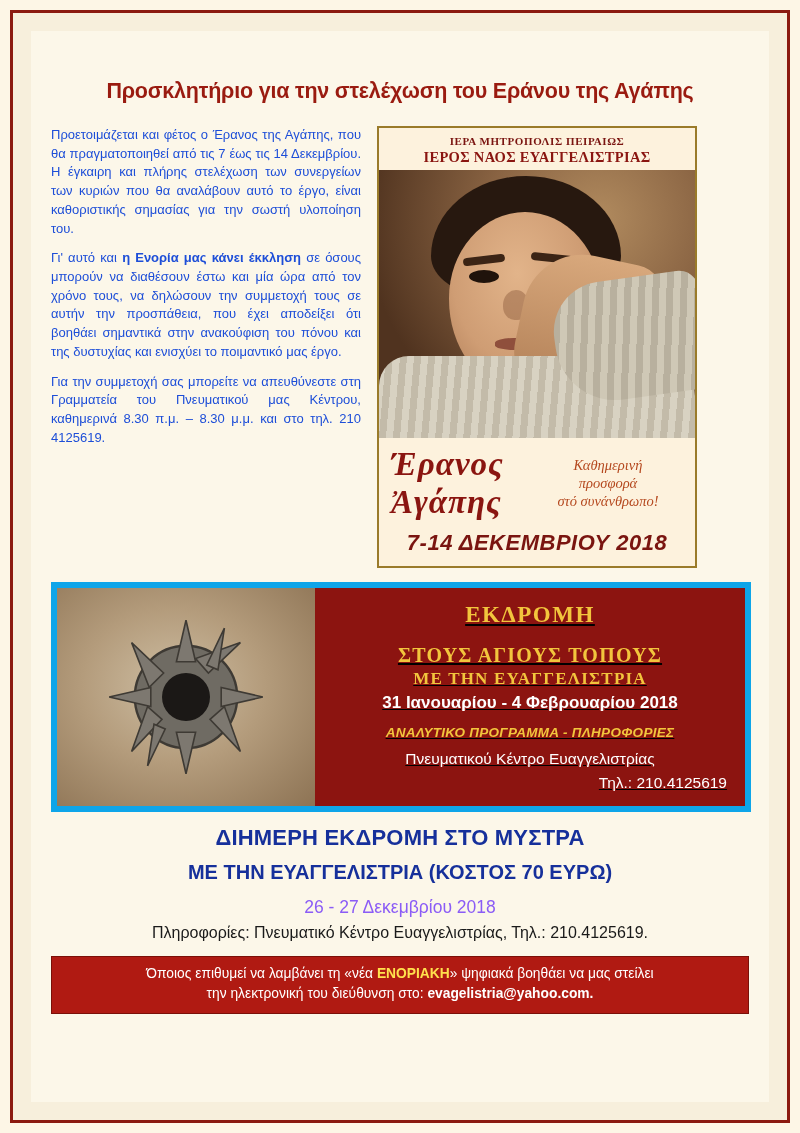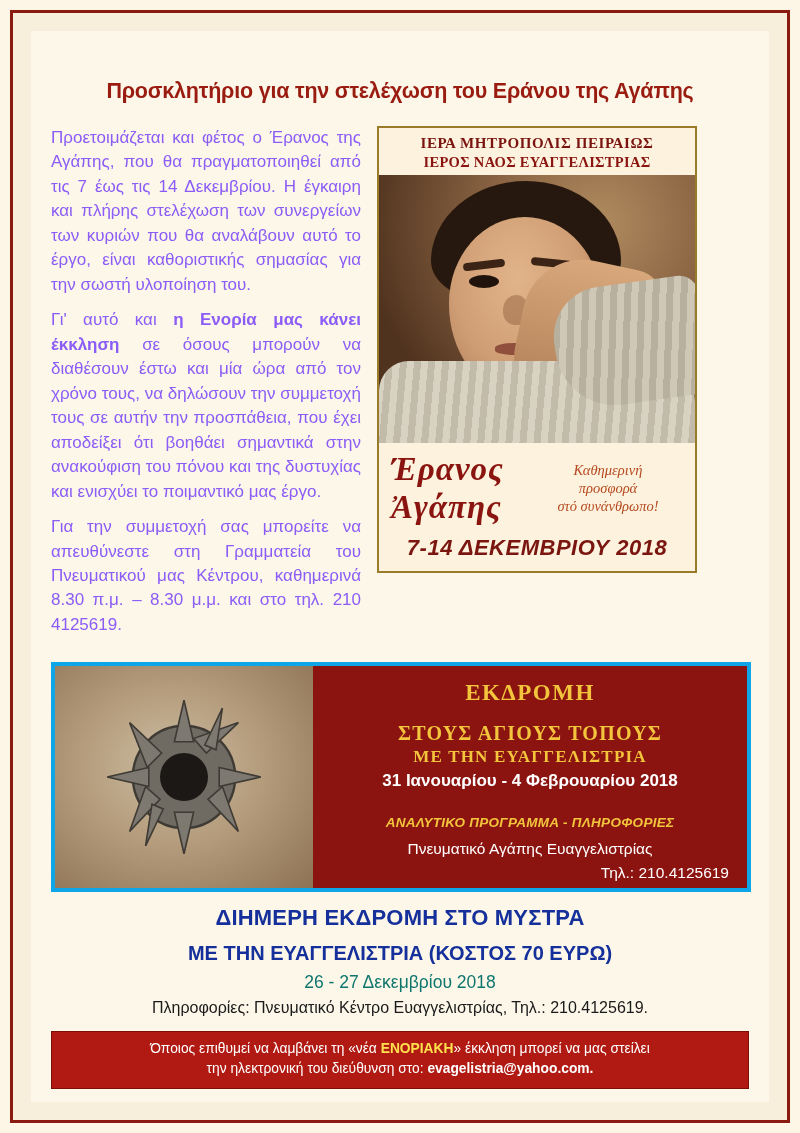--- a/index.html
+++ b/index.html
@@ -45,9 +45,9 @@
   }
   .article {
     width: 310px;
-    font-size: 17px;
+    font-size: 13px;
     line-height: 1.44;
-    color: #8b5cf6;
+    color: #1d4ed8;
     text-align: justify;
   }
   .article p {

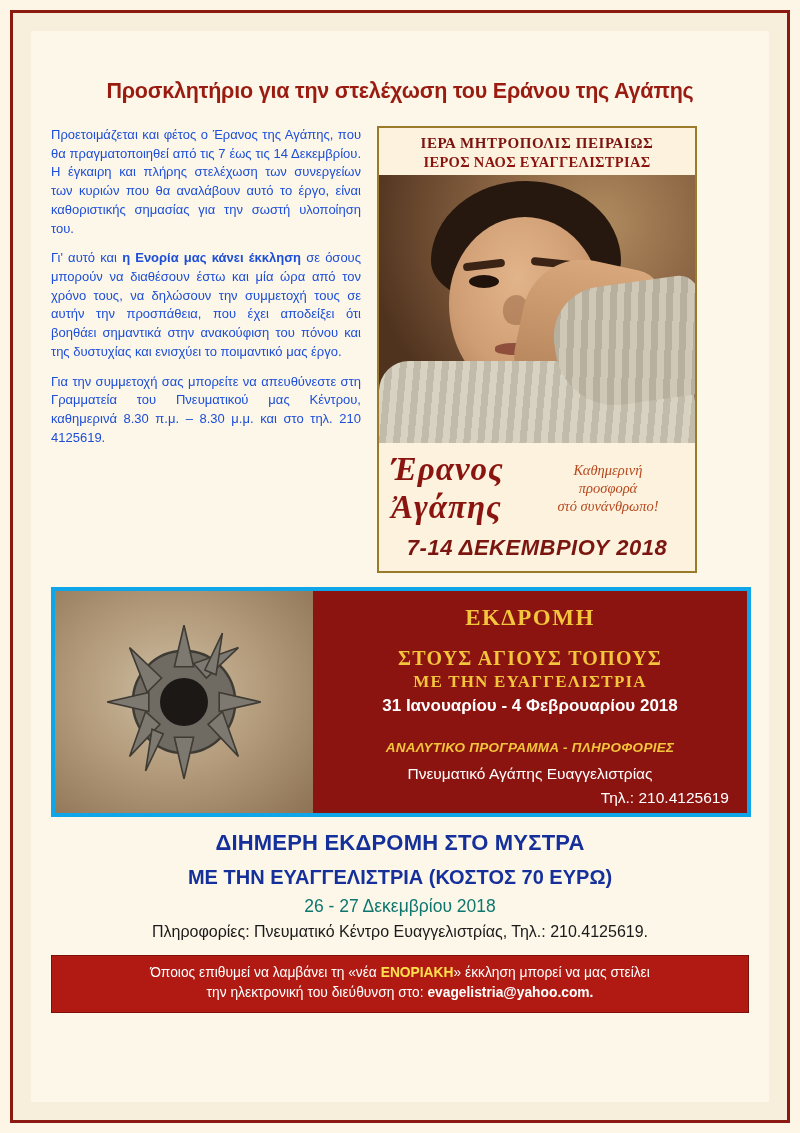--- a/index.html
+++ b/index.html
@@ -72,7 +72,7 @@
   }
   .poster-head .line1 {
     color: #7a1410;
-    font-size: 15px;
+    font-size: 11px;
     font-family: "Liberation Serif", serif;
     letter-spacing: 0.6px;
     font-weight: bold;

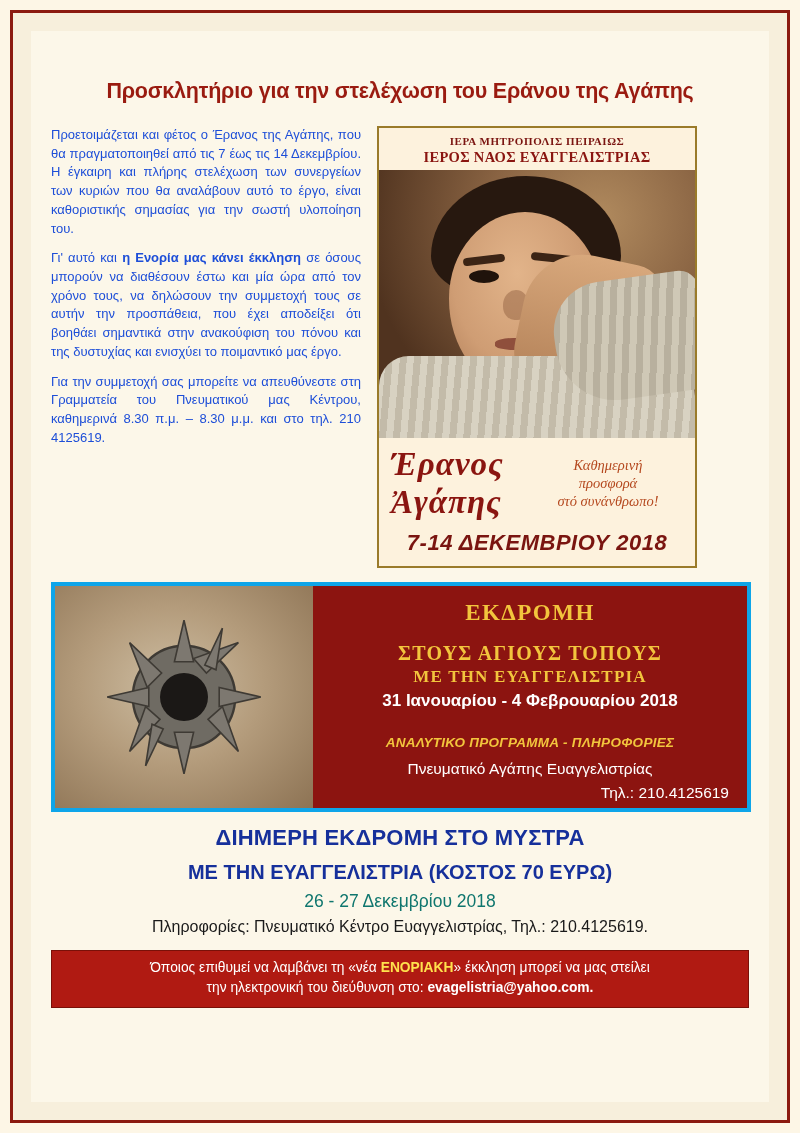--- a/index.html
+++ b/index.html
@@ -196,10 +196,11 @@
   .excursion {
     margin: 14px 18px 0 20px;
     display: flex;
-    border: 4px solid #0ea5e9;
+    border: 6px solid #0ea5e9;
     height: 230px;
     box-sizing: border-box;
     overflow: hidden;
+    text-decoration: underline;
   }
   .exc-photo {
     width: 258px;

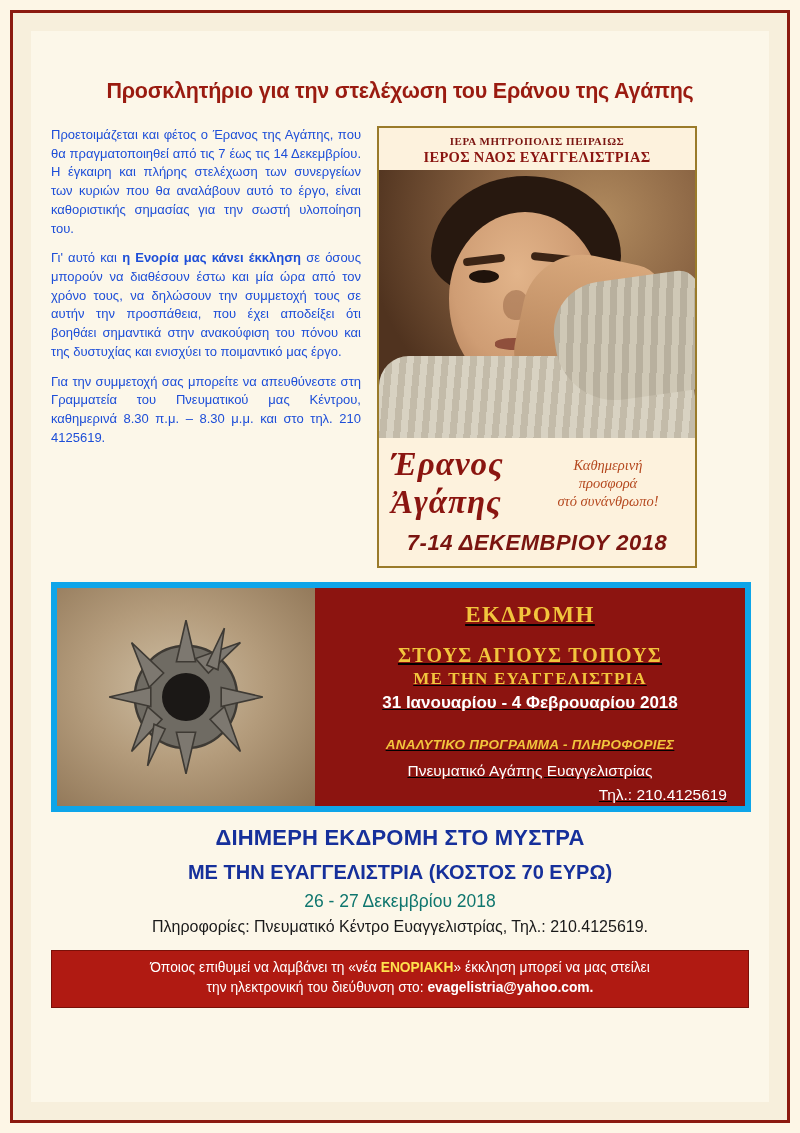--- a/index.html
+++ b/index.html
@@ -256,7 +256,7 @@
     font-size: 13.5px;
     font-weight: bold;
     font-style: italic;
-    margin-top: 24px;
+    margin-top: 12px;
     letter-spacing: 0.3px;
   }
   .exc-center {

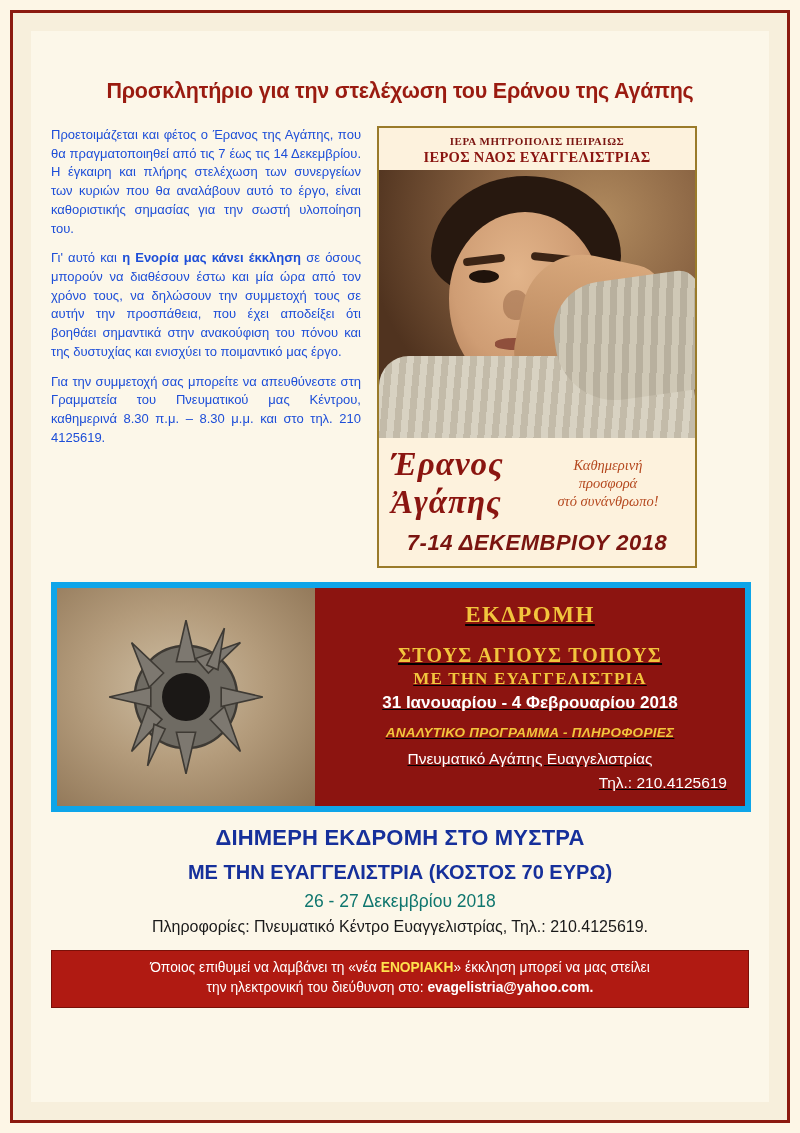--- a/index.html
+++ b/index.html
@@ -396,7 +396,7 @@
         <div class="exc-l3">ΜΕ ΤΗΝ ΕΥΑΓΓΕΛΙΣΤΡΙΑ</div>
         <div class="exc-date">31 Ιανουαρίου - 4 Φεβρουαρίου 2018</div>
         <div class="exc-prog">ΑΝΑΛΥΤΙΚΟ ΠΡΟΓΡΑΜΜΑ - ΠΛΗΡΟΦΟΡΙΕΣ</div>
-        <div class="exc-center">Πνευματικό Αγάπης Ευαγγελιστρίας</div>
+        <div class="exc-center">Πνευματικού Κέντρο Ευαγγελιστρίας</div>
         <div class="exc-tel">Τηλ.: 210.4125619</div>
       </div>
     </div>

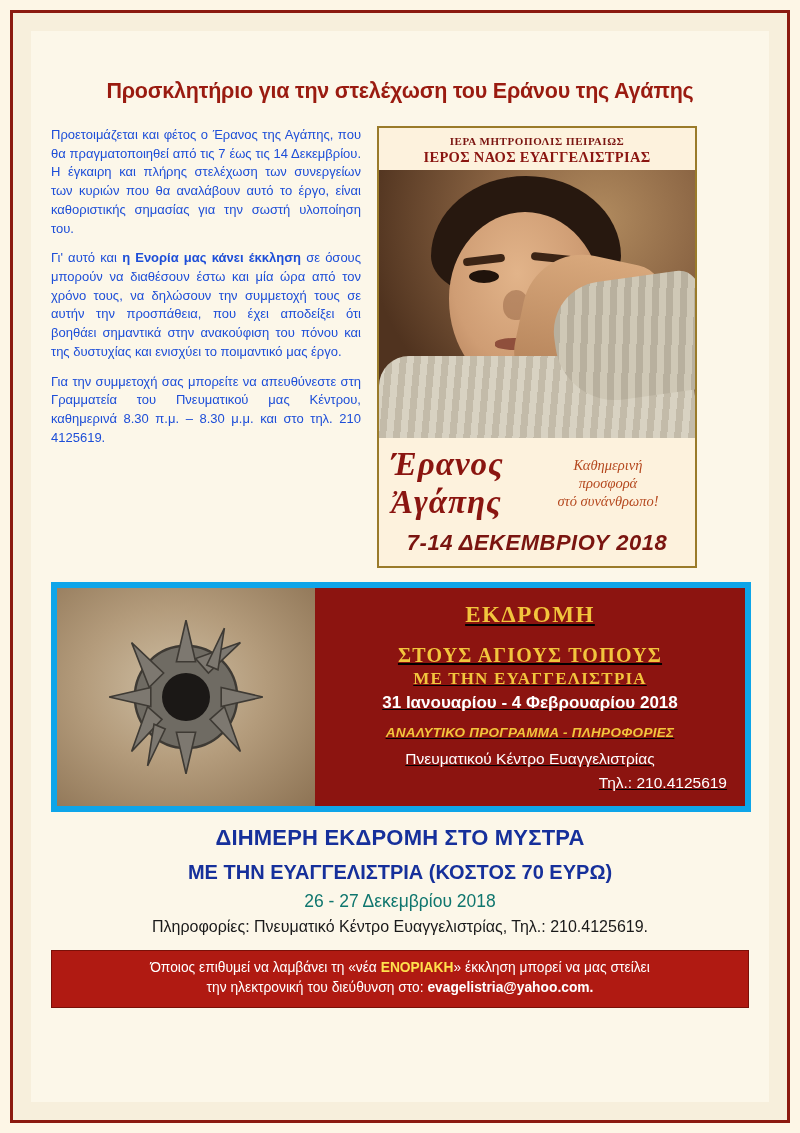--- a/index.html
+++ b/index.html
@@ -292,9 +292,9 @@
     margin-top: 10px;
   }
   .my-date {
-    color: #0f766e;
+    color: #8b5cf6;
     font-size: 17.5px;
-    margin-top: 7px;
+    margin-top: 13px;
   }
   .my-info {
     color: #1a1a1a;

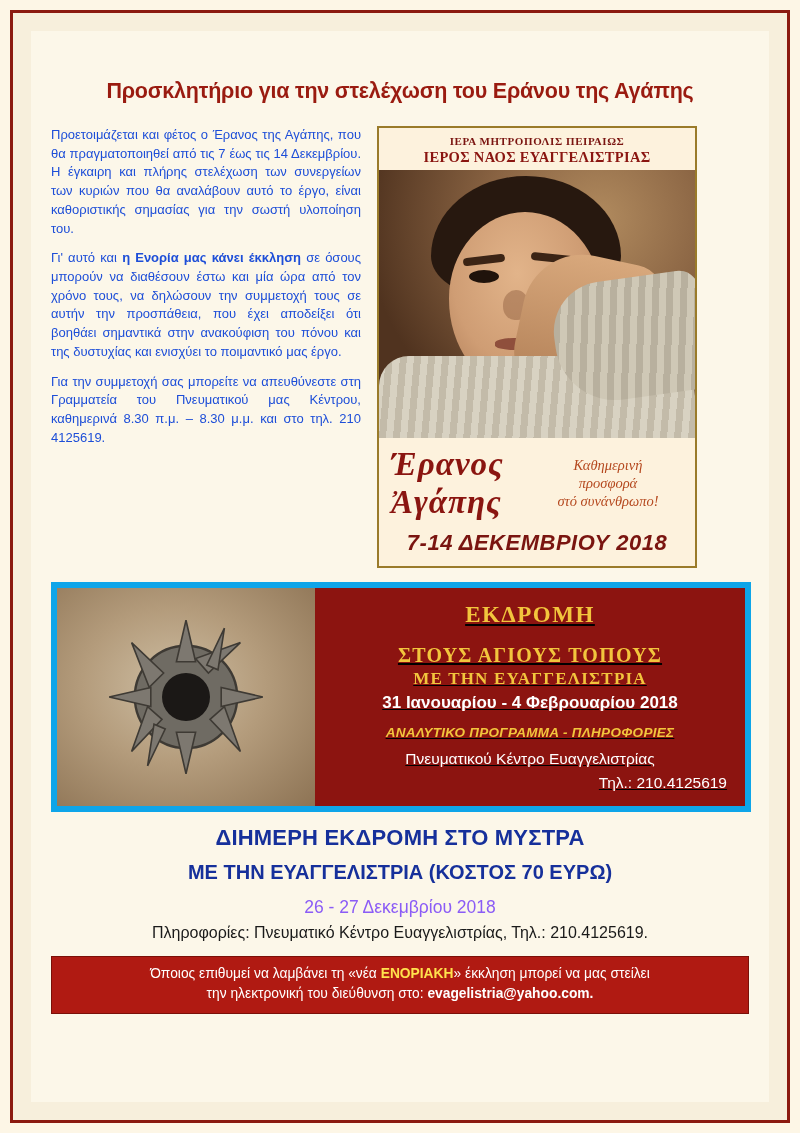--- a/index.html
+++ b/index.html
@@ -409,7 +409,7 @@
     </div>
 
     <div class="footer-box">
-      <div><span>Όποιος επιθυμεί να λαμβάνει τη «νέα </span><span class="hl">ΕΝΟΡΙΑΚΗ</span><span>» έκκληση μπορεί να μας στείλει</span></div>
+      <div><span>Όποιος επιθυμεί να λαμβάνει τη «νέα </span><span class="hl">ΕΝΟΡΙΑΚΗ</span><span>» ψηφιακά βοηθάει να μας στείλει</span></div>
       <div><span>την ηλεκτρονική του διεύθυνση στο: </span><span class="mail">evagelistria@yahoo.com.</span></div>
     </div>
 

